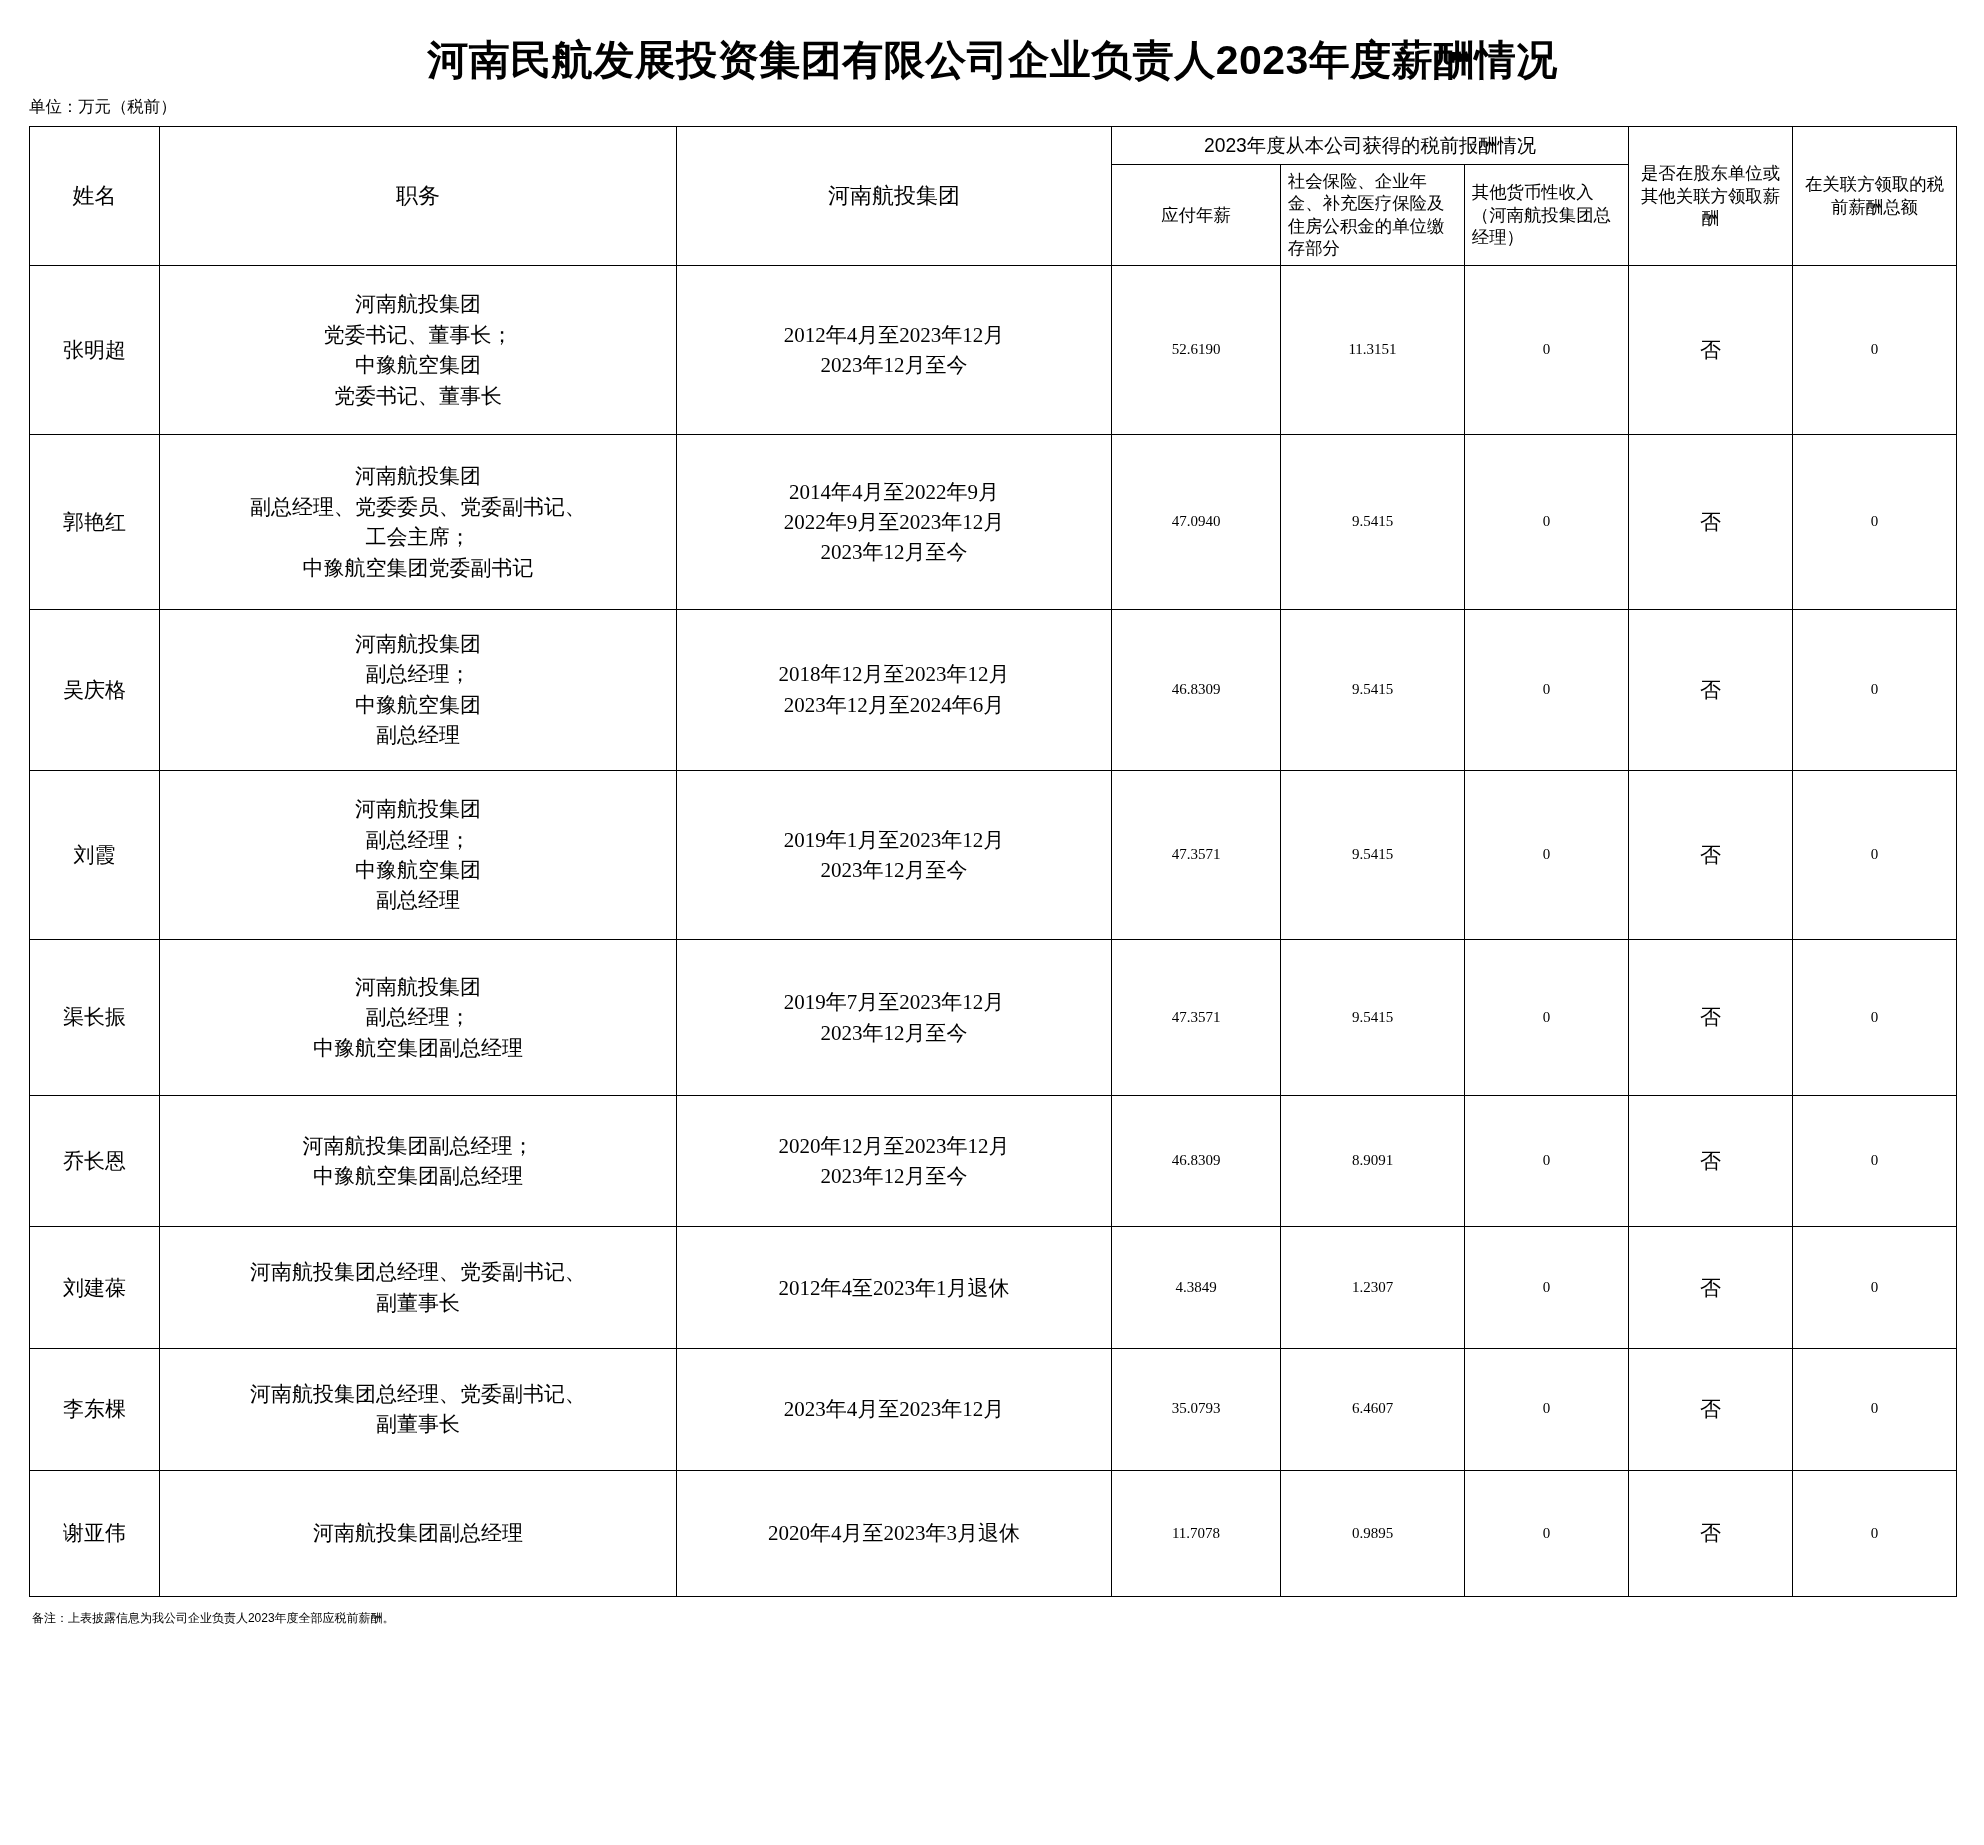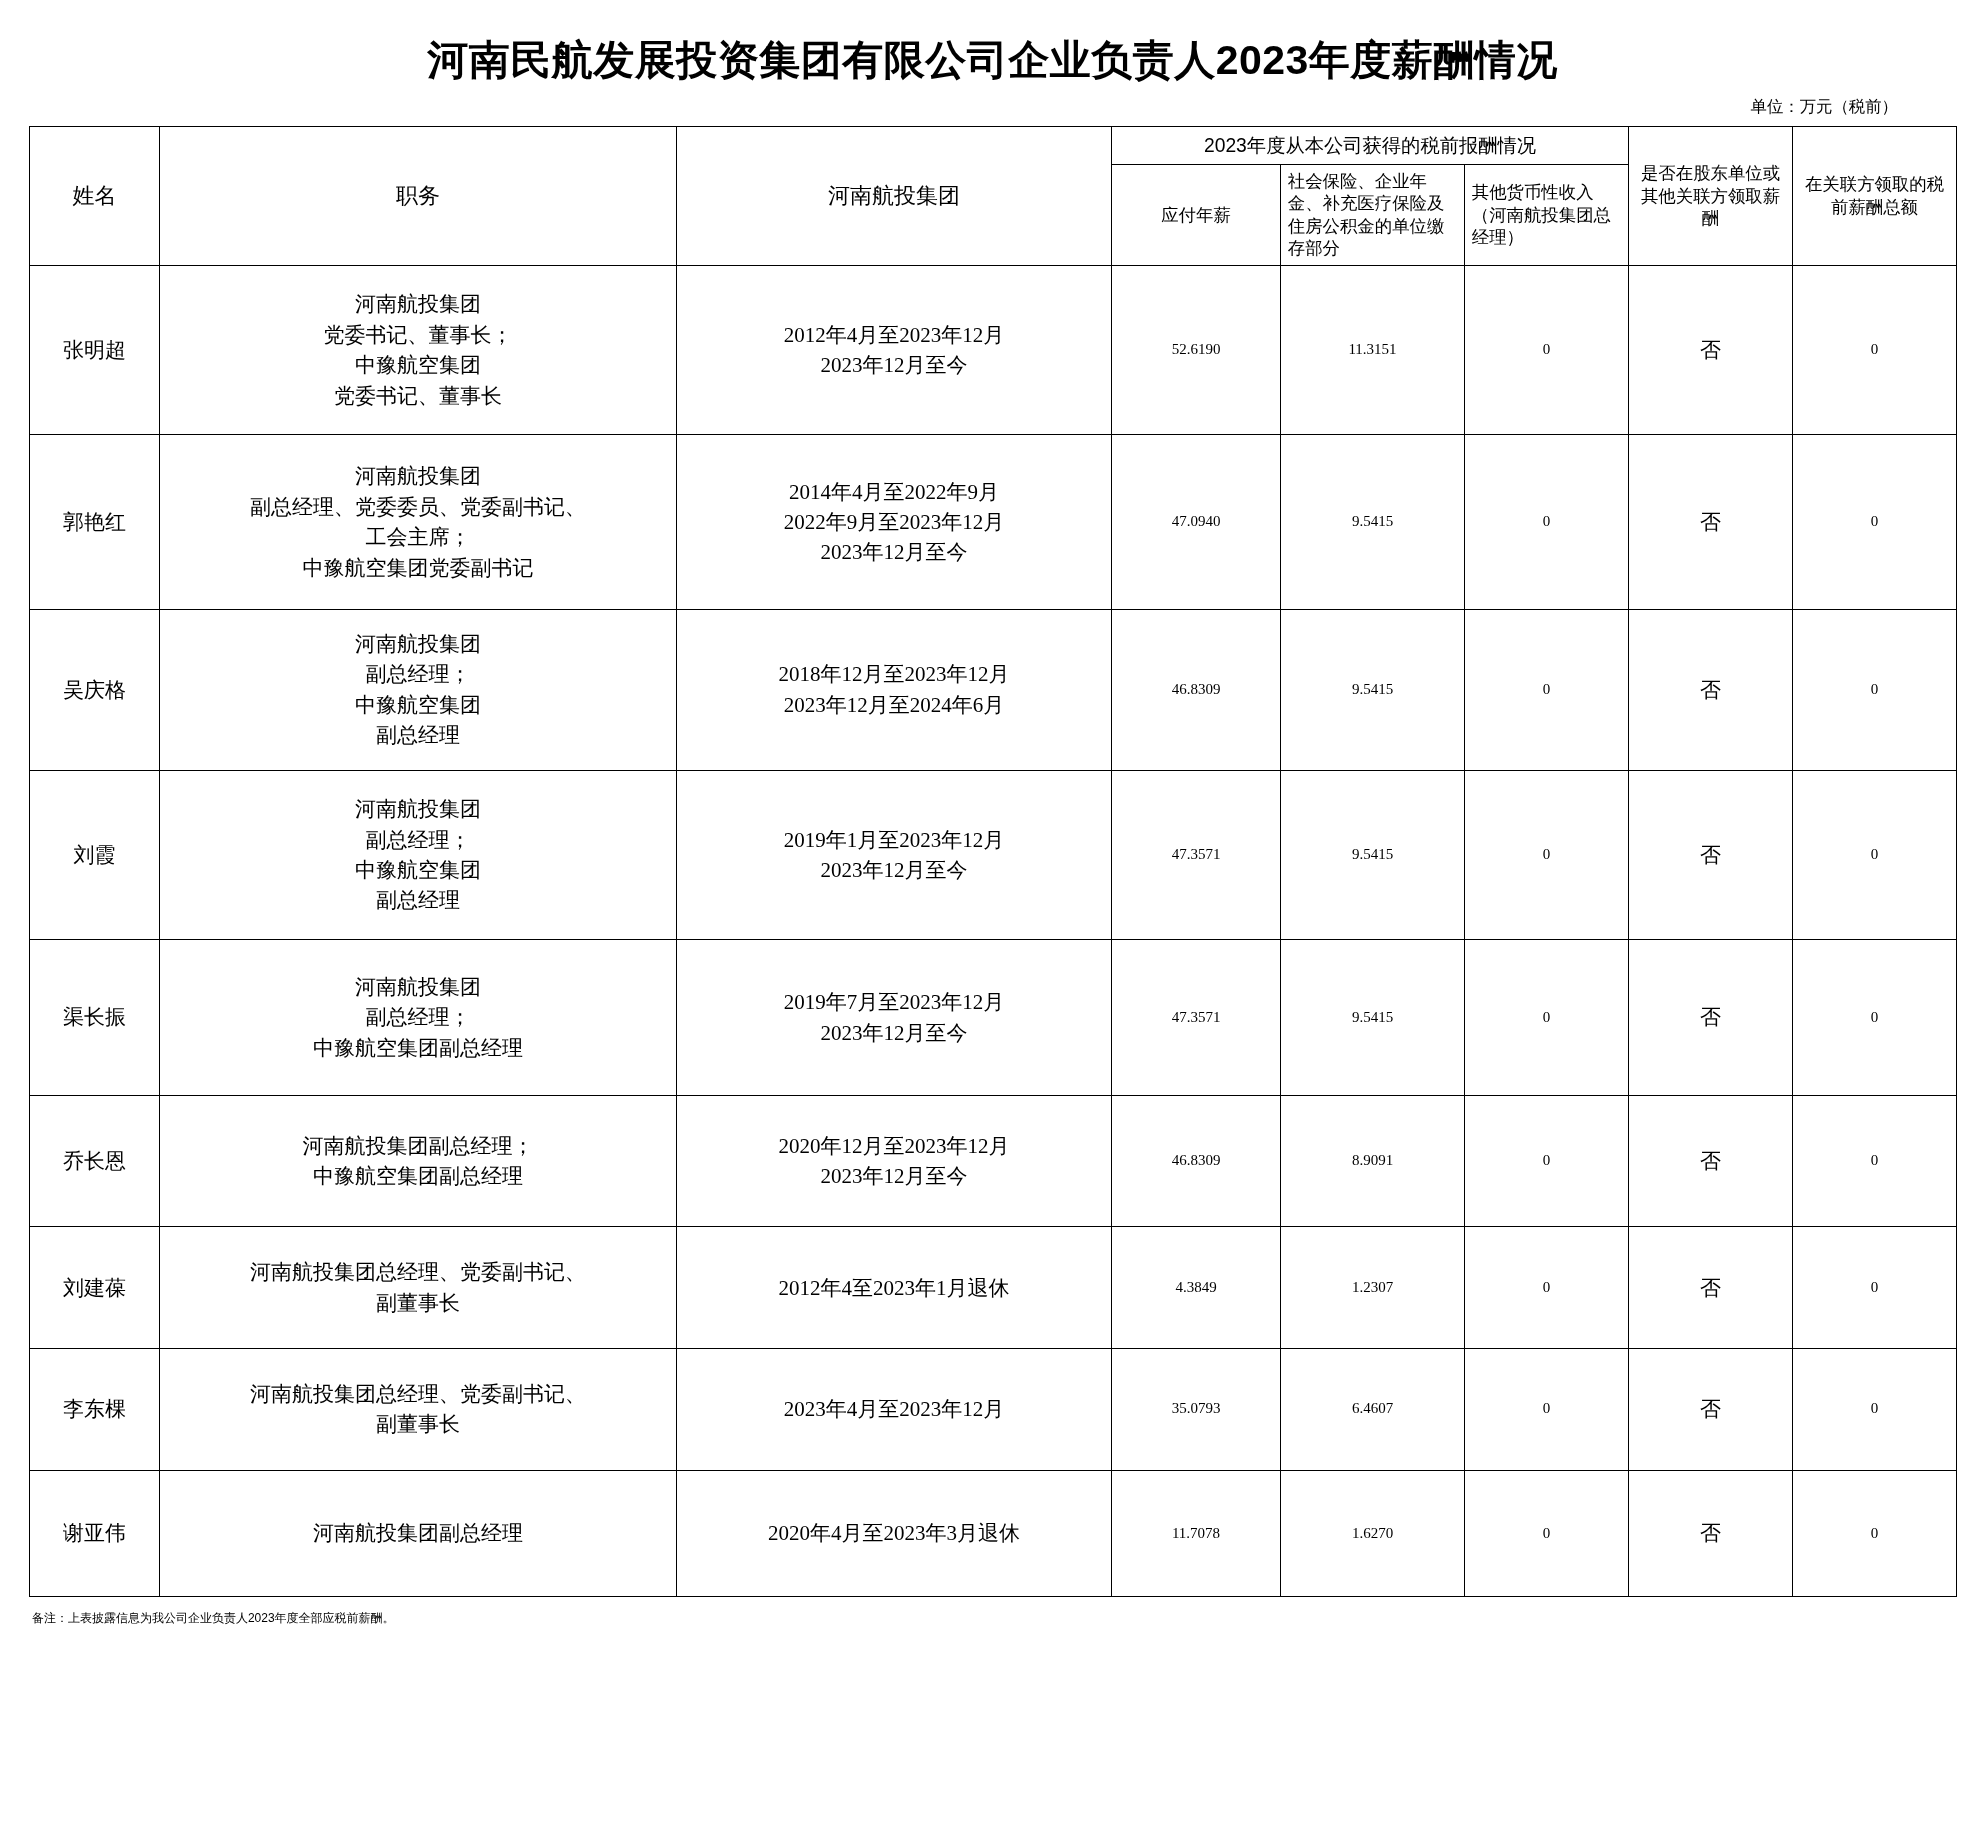--- a/index.html
+++ b/index.html
@@ -27,7 +27,7 @@
     font-family: "Liberation Sans", "DejaVu Sans", sans-serif;
   }
   .unit-line {
-    text-align: right;
+    text-align: left;
     font-size: 16.4px;
     padding-right: 58px;
     margin-bottom: 7.7px;

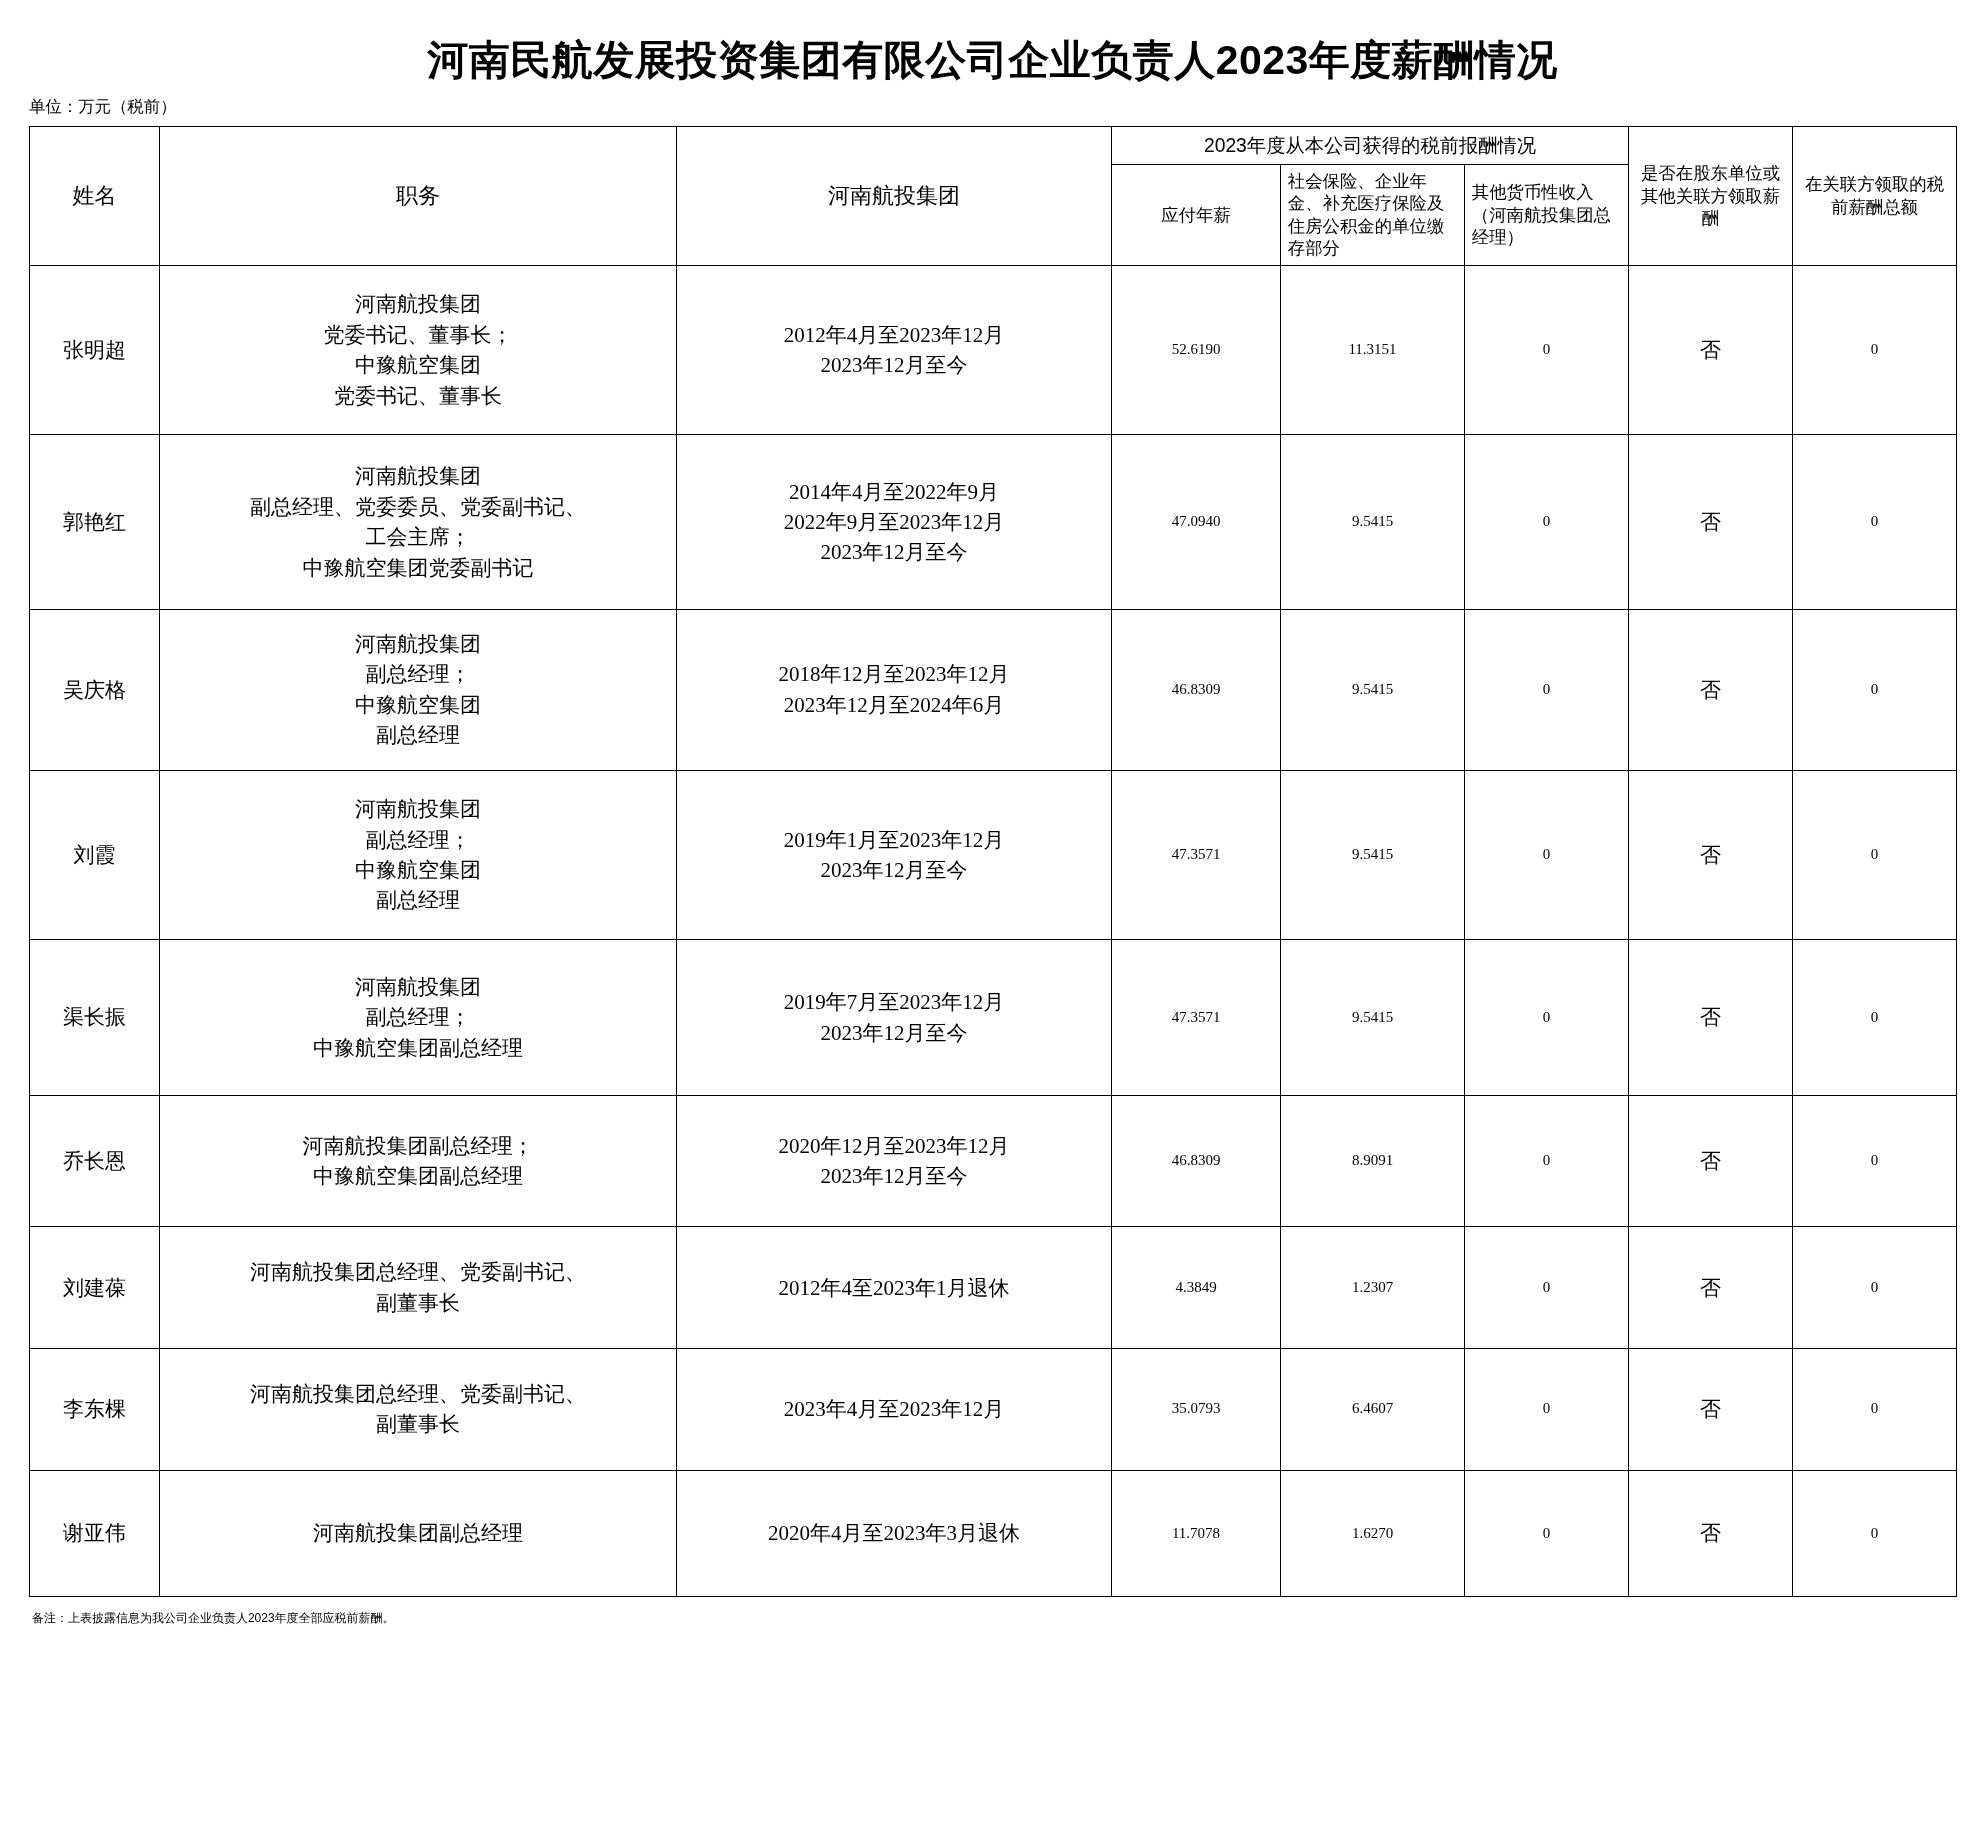--- a/index.html
+++ b/index.html
@@ -243,7 +243,7 @@
         <td class="cell multiline">河南航投集团副总经理</td>
         <td class="cell multiline">2020年4月至2023年3月退休</td>
         <td class="cell num">11.7078</td>
-        <td class="cell num">1.6270</td>
+        <td class="cell num">0.9895</td>
         <td class="cell num">0</td>
         <td class="cell">否</td>
         <td class="cell num">0</td>

